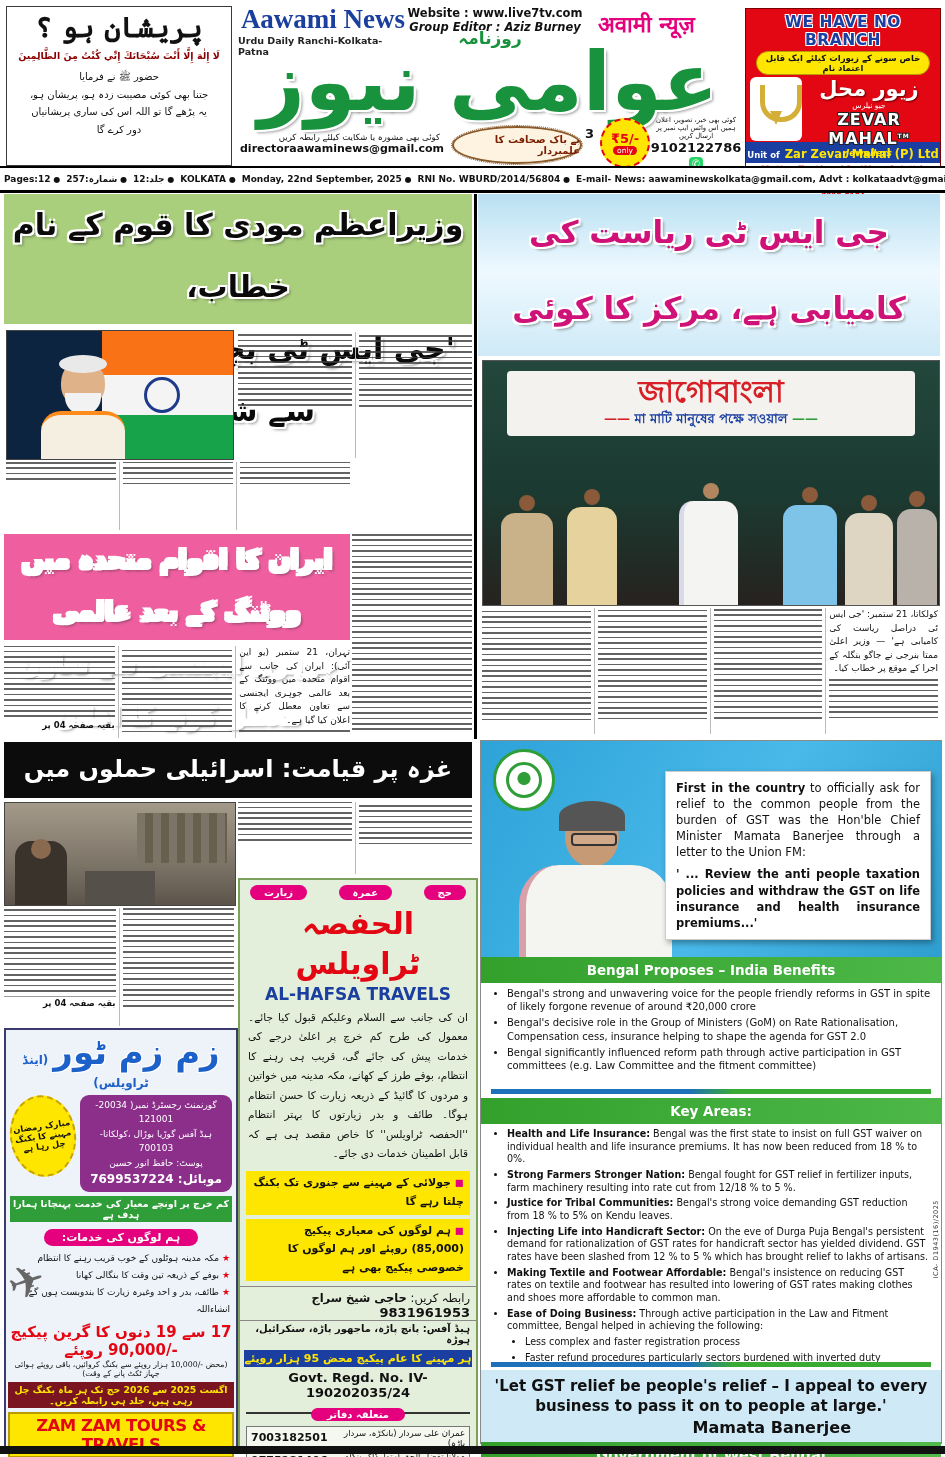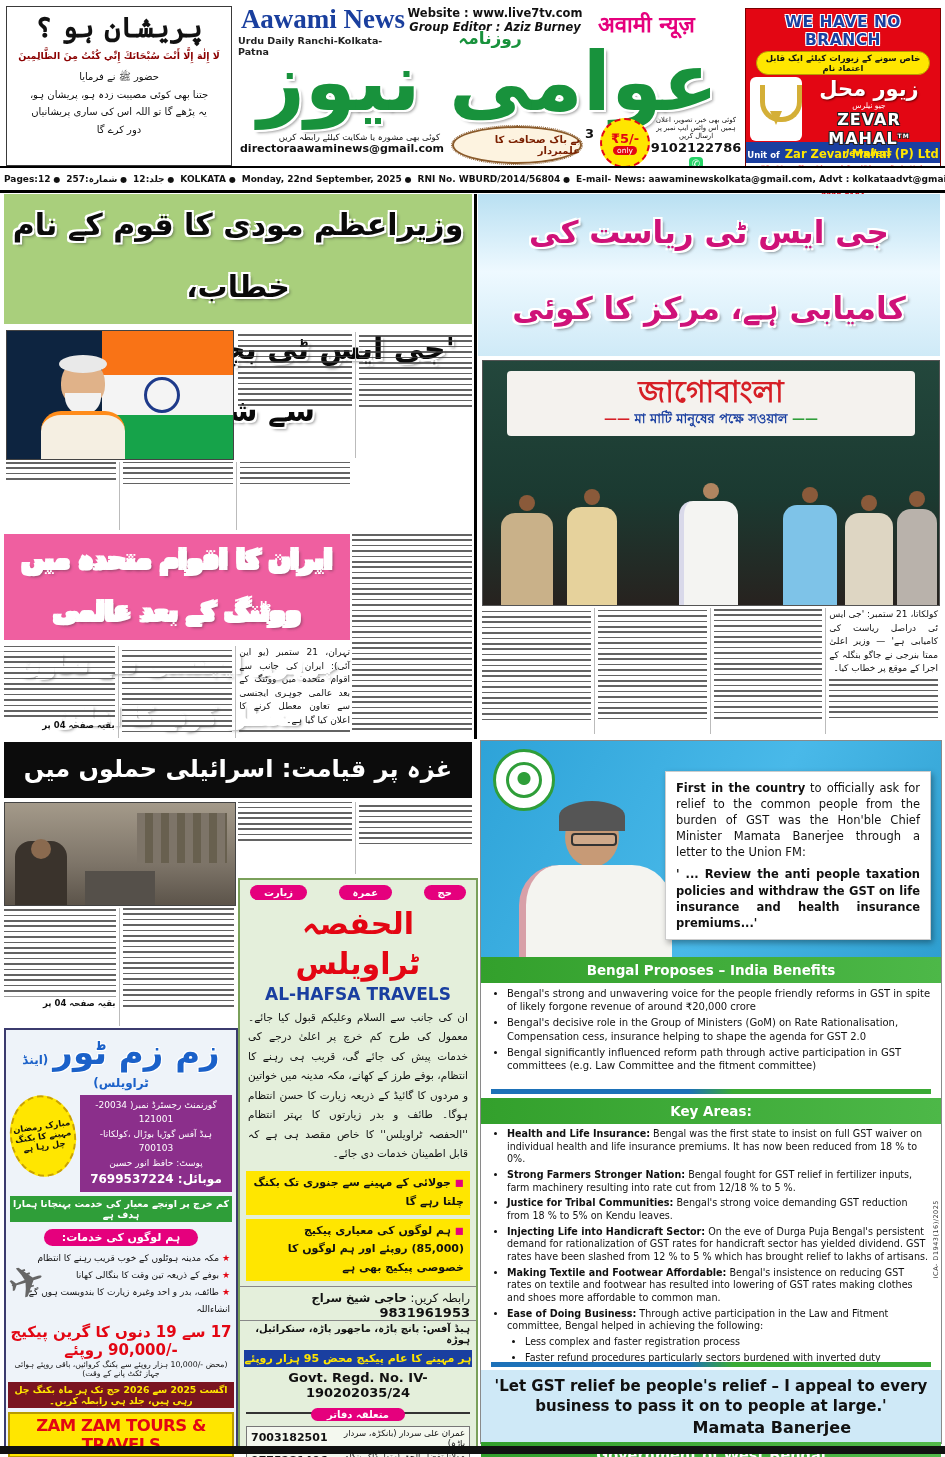--- a/index.html
+++ b/index.html
@@ -77,7 +77,7 @@
   
   .zamzam{background:#eef3f9;border:2px solid #3b3b6e;}
   .zz-title{color:#1b61c9;font-weight:bold;}
-  .zz-purple{background:#8b2f8b;color:#fff;}
+  .zz-purple{background:#8b2f8b;color:#fff;border-radius:9px;}
   .zz-green{background:#2f9e39;color:#fff;font-weight:bold;}
   .zz-star{color:#e30613;}
   .zz-dark{background:#7a1420;color:#ffe600;font-weight:bold;}

